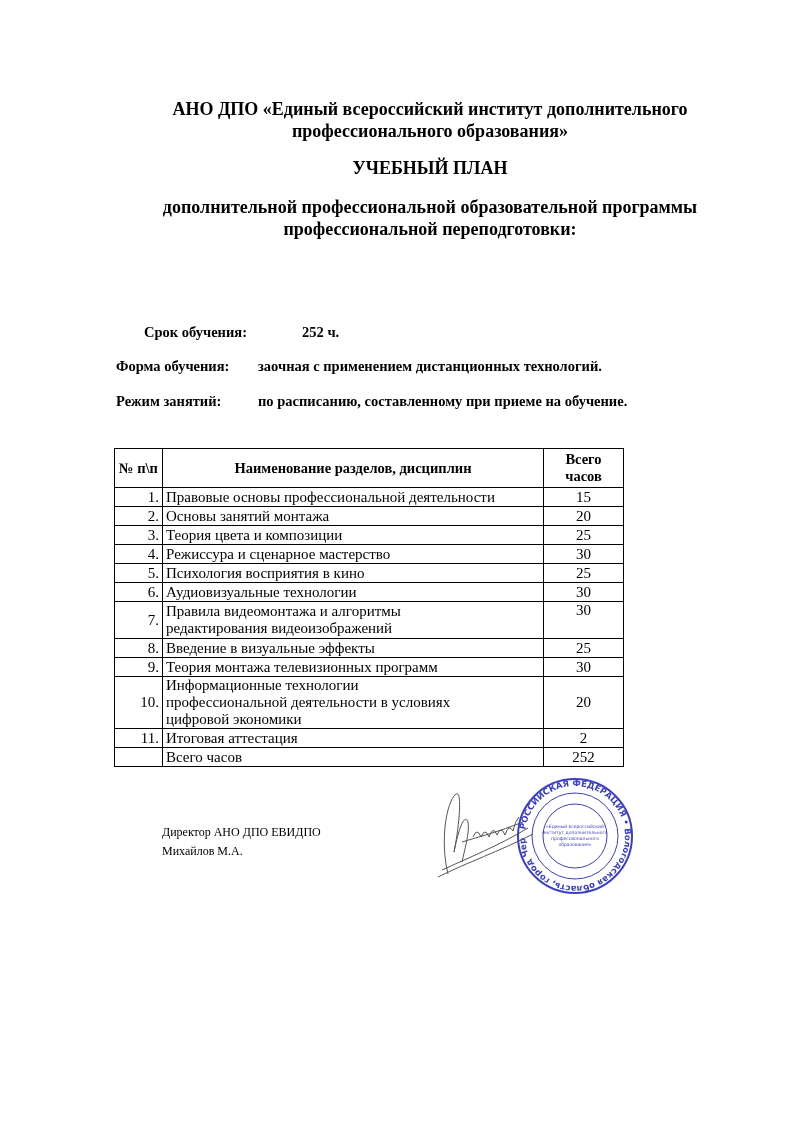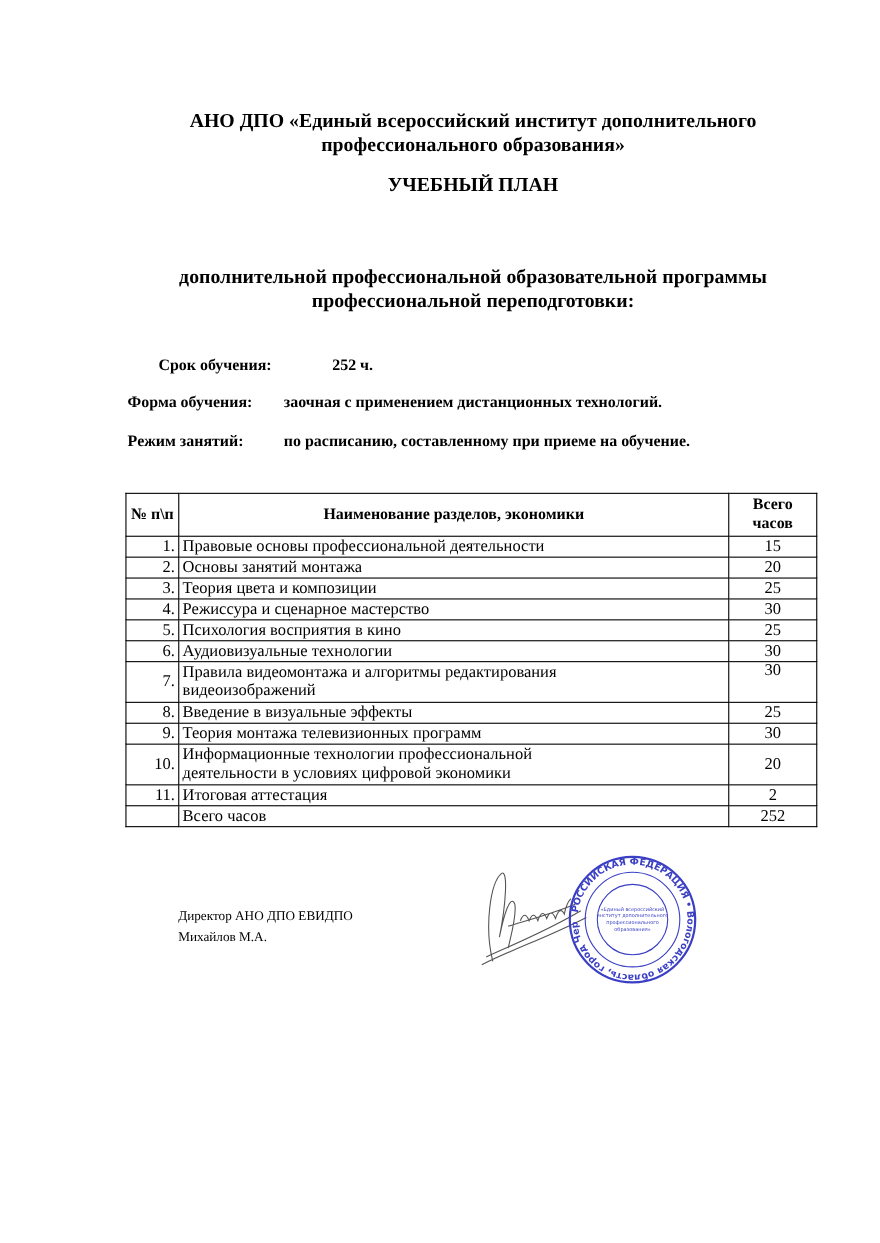--- a/index.html
+++ b/index.html
@@ -37,7 +37,7 @@
 <div class="page">
   <div id="org" class="center">АНО ДПО «Единый всероссийский институт дополнительного профессионального образования»</div>
   <div id="title" class="center">УЧЕБНЫЙ ПЛАН</div>
-  <div id="subtitle" class="center" style="padding:0 40px;box-sizing:border-box;margin-top:44px;">дополнительной профессиональной образовательной программы профессиональной переподготовки:</div>
+  <div id="subtitle" class="center" style="padding:0 40px;box-sizing:border-box;">дополнительной профессиональной образовательной программы профессиональной переподготовки:</div>
 
   <div id="m1" class="meta">
     <span class="lbl">Срок обучения:</span>

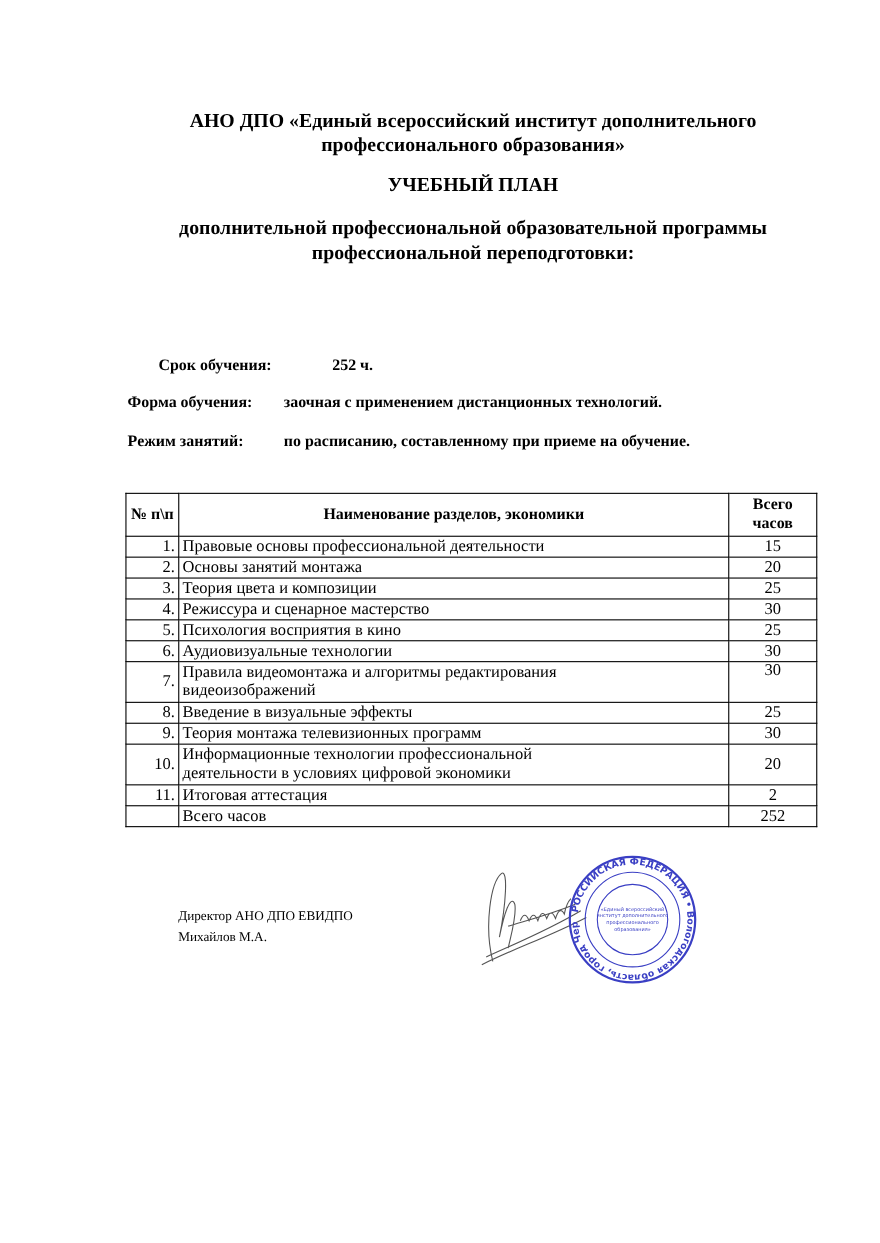--- a/index.html
+++ b/index.html
@@ -16,7 +16,7 @@
     #m1 { top: 323px; margin-left: 28px; } #m1 .val { left: 158px; text-align: center; }
     #m2 { top: 357px; } #m2 .val { left: 142px; }
     #m3 { top: 392px; } #m3 .val { left: 142px; }
-    table.plan { position: absolute; left: 114px; top: 448px; width: 629px; border-collapse: collapse; font-size: 15px; }
+    table.plan { position: absolute; left: 114px; top: 448px; width: 510px; border-collapse: collapse; font-size: 15px; }
     table.plan td, table.plan th { border: 1.5px solid #000; padding: 0 3px; line-height: 17px; vertical-align: middle; }
     table.plan th { font-weight: bold; font-size: 14.5px; height: 38px; }
     col.c1 { width: 48px; } col.c3 { width: 80px; }

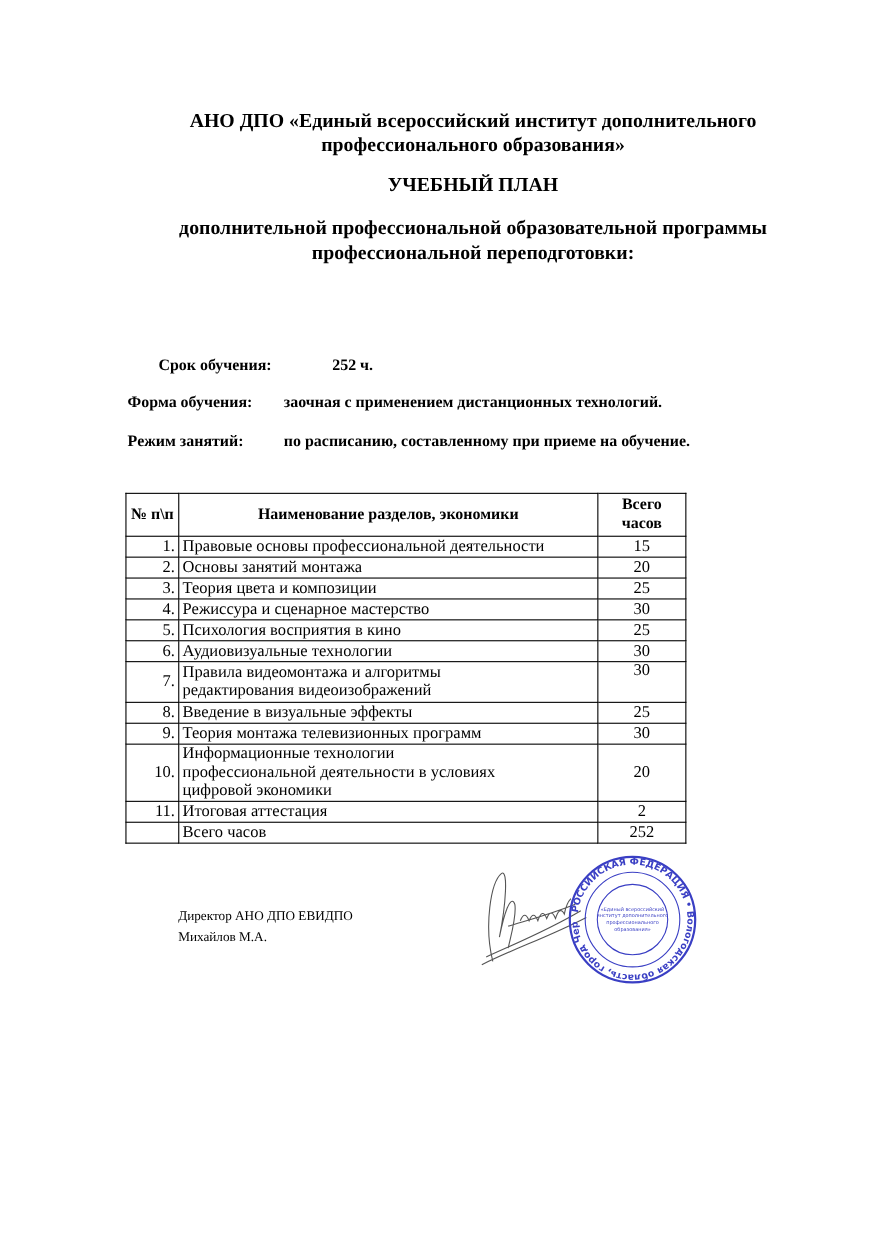--- a/index.html
+++ b/index.html
@@ -61,7 +61,7 @@
     <thead>
       <tr>
         <th>№ п\п</th>
-        <th>Наименование разделов, экономики</th>
+        <th>Наименование разделов, дисциплин</th>
         <th style="padding:0 10px;">Всего часов</th>
       </tr>
     </thead>

